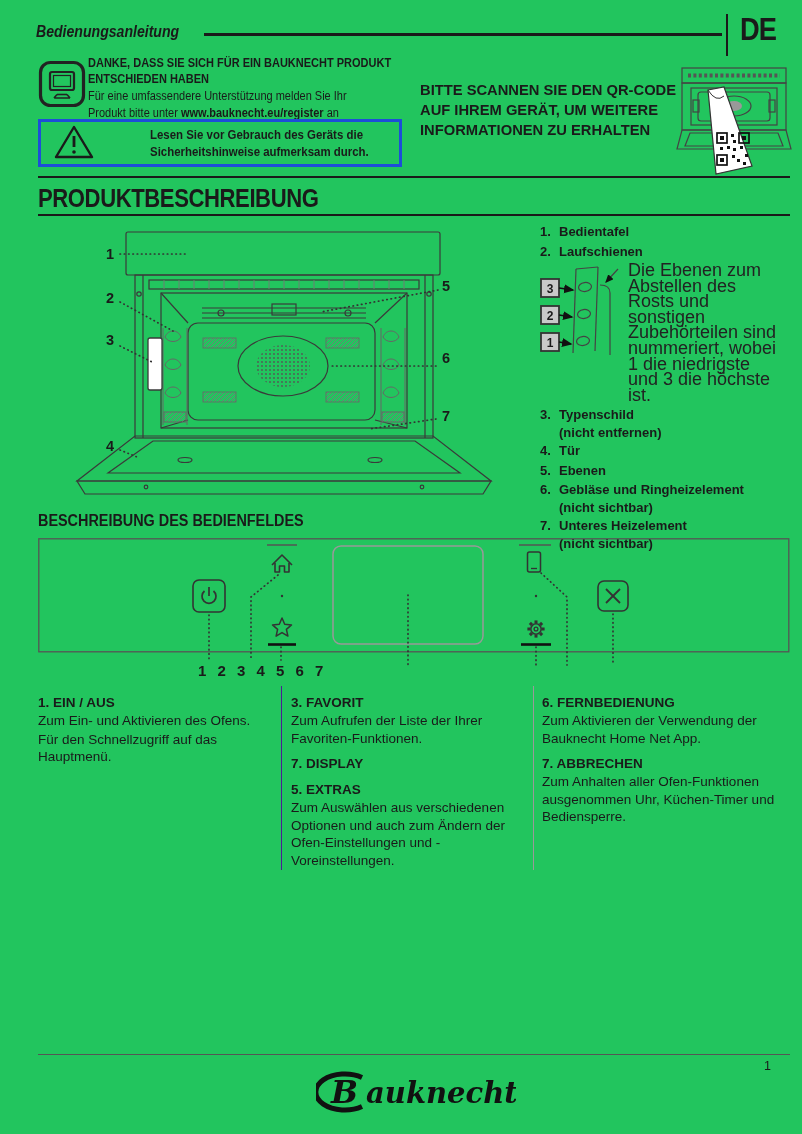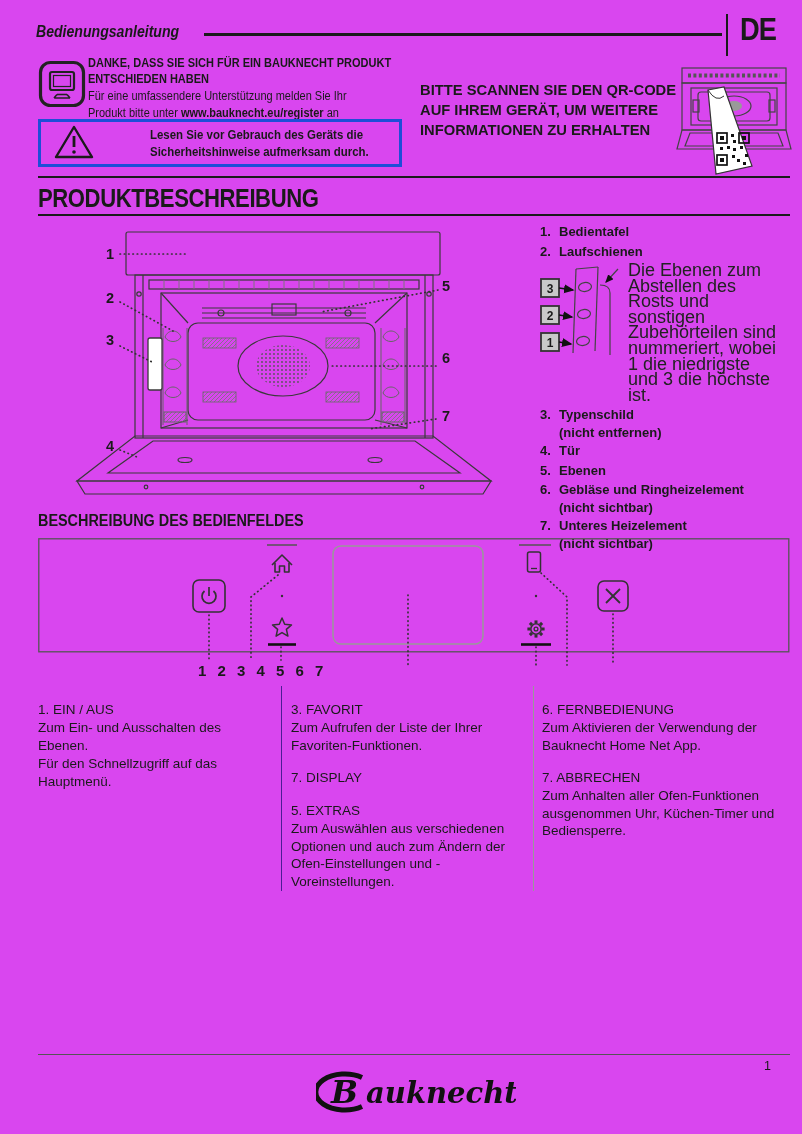--- a/index.html
+++ b/index.html
@@ -3,7 +3,7 @@
 <meta charset="utf-8">
 <style>
   html,body{margin:0;padding:0;background:#888;}
-  .page{position:relative;width:802px;height:1134px;background:#d946ef;margin:0 auto;
+  .page{position:relative;width:802px;height:1134px;background:#22c55e;margin:0 auto;
         font-family:"Liberation Sans",sans-serif;color:#1a1a1a;overflow:hidden;}
   .abs{position:absolute;}
   .cond{display:inline-block;transform:scaleX(.88);transform-origin:0 0;}

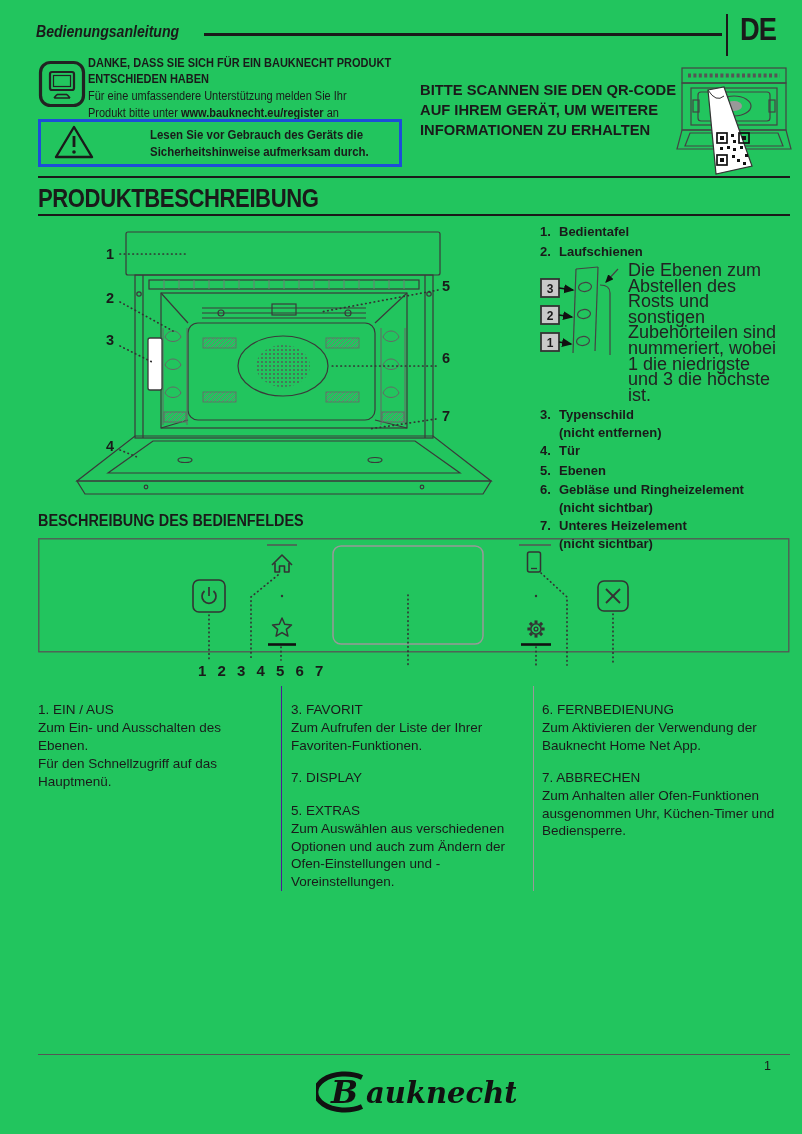--- a/index.html
+++ b/index.html
@@ -45,7 +45,7 @@
   .col1{width:235px;}
   .col2{width:234px;border-left:1px solid #4c1d95;border-right:1px solid #999;padding-left:9px;}
   .col3{width:240px;padding-left:8px;}
-  .itm-t{font-weight:normal;line-height:18px;margin-top:15px;}
+  .itm-t{font-weight:bold;line-height:18px;margin-top:8px;}
   .itm-d{line-height:17.5px;margin-bottom:1px;}
   
   .ftr-line{left:38px;top:1054px;width:752px;height:1.3px;background:#555;}

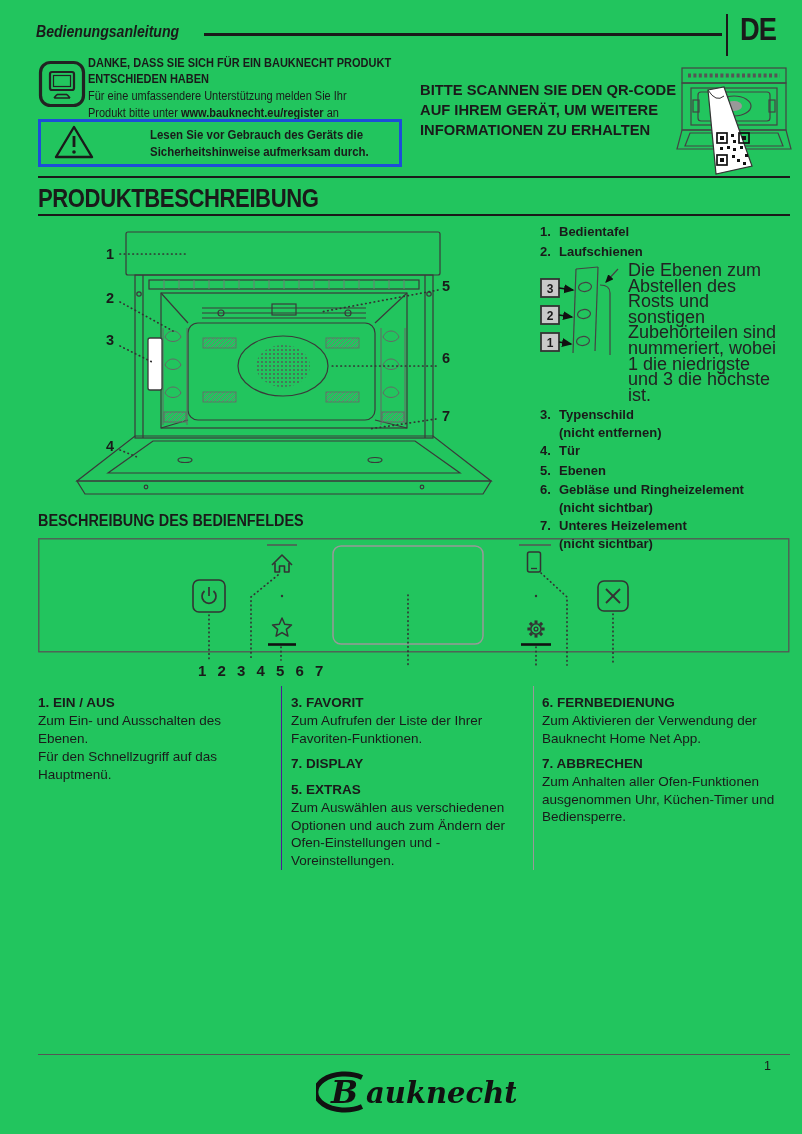--- a/index.html
+++ b/index.html
@@ -373,7 +373,7 @@
   <div class="abs cols">
     <div class="col col1">
       <div class="itm-t">1. EIN / AUS</div>
-      <div class="itm-d">Zum Ein- und Ausschalten des Ebenen.</div>
+      <div class="itm-d">Zum Ein- und Aktivieren des Ofens.</div>
       <div class="itm-d">Für den Schnellzugriff auf das Hauptmenü.</div>
     </div>
     <div class="col col2">

